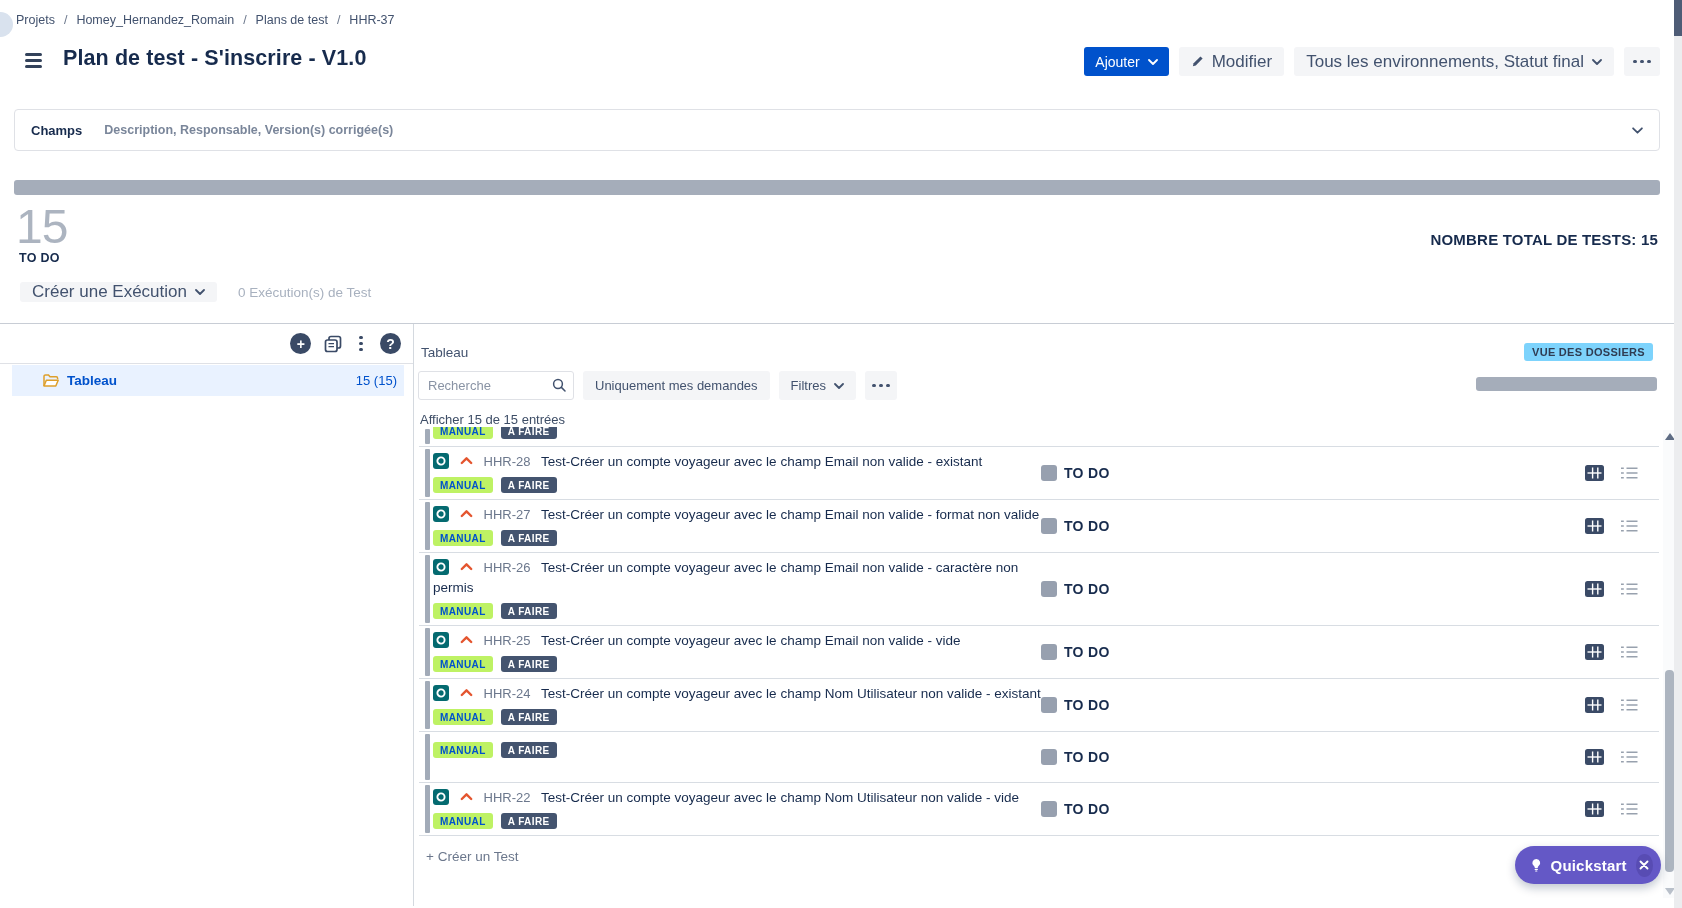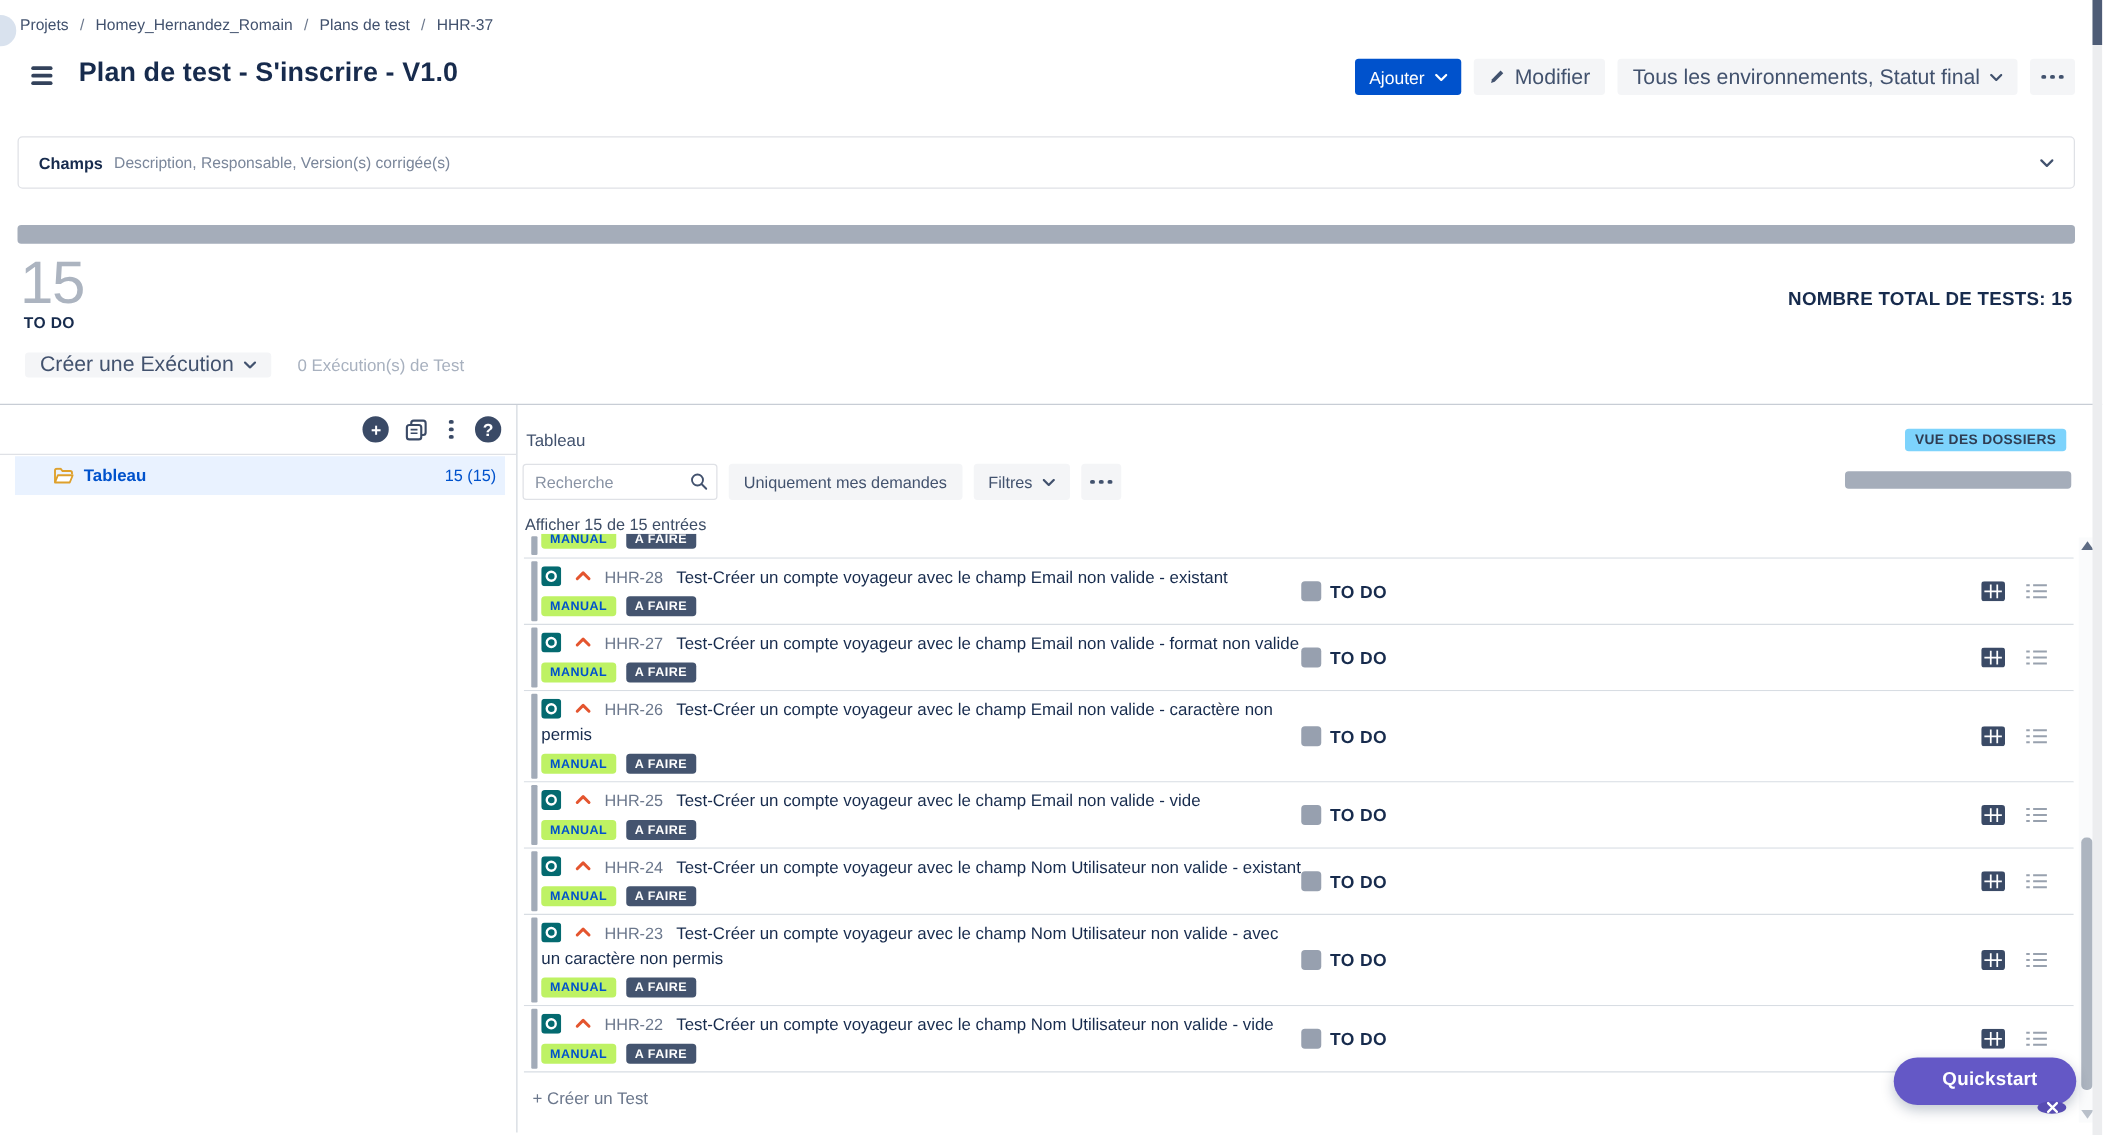--- a/index.html
+++ b/index.html
@@ -30,7 +30,7 @@
   
   .fields-box { position:absolute; left:14px; top:109px; width:1646px; height:42px; border:1px solid #DFE1E6; border-radius:4px; display:flex; align-items:center; padding:0 16px; cursor:pointer; background:#fff; }
   .fields-label { font-size:13px; font-weight:bold; color:#172B4D; }
-  .fields-summary { font-size:12.5px; color:#7A869A; margin-left:9px; }
+  .fields-summary { font-size:12.5px; color:#7A869A; margin-left:22px;font-weight:bold; }
   .fields-chevron { margin-left:auto; color:#42526E; display:flex; }
 
   

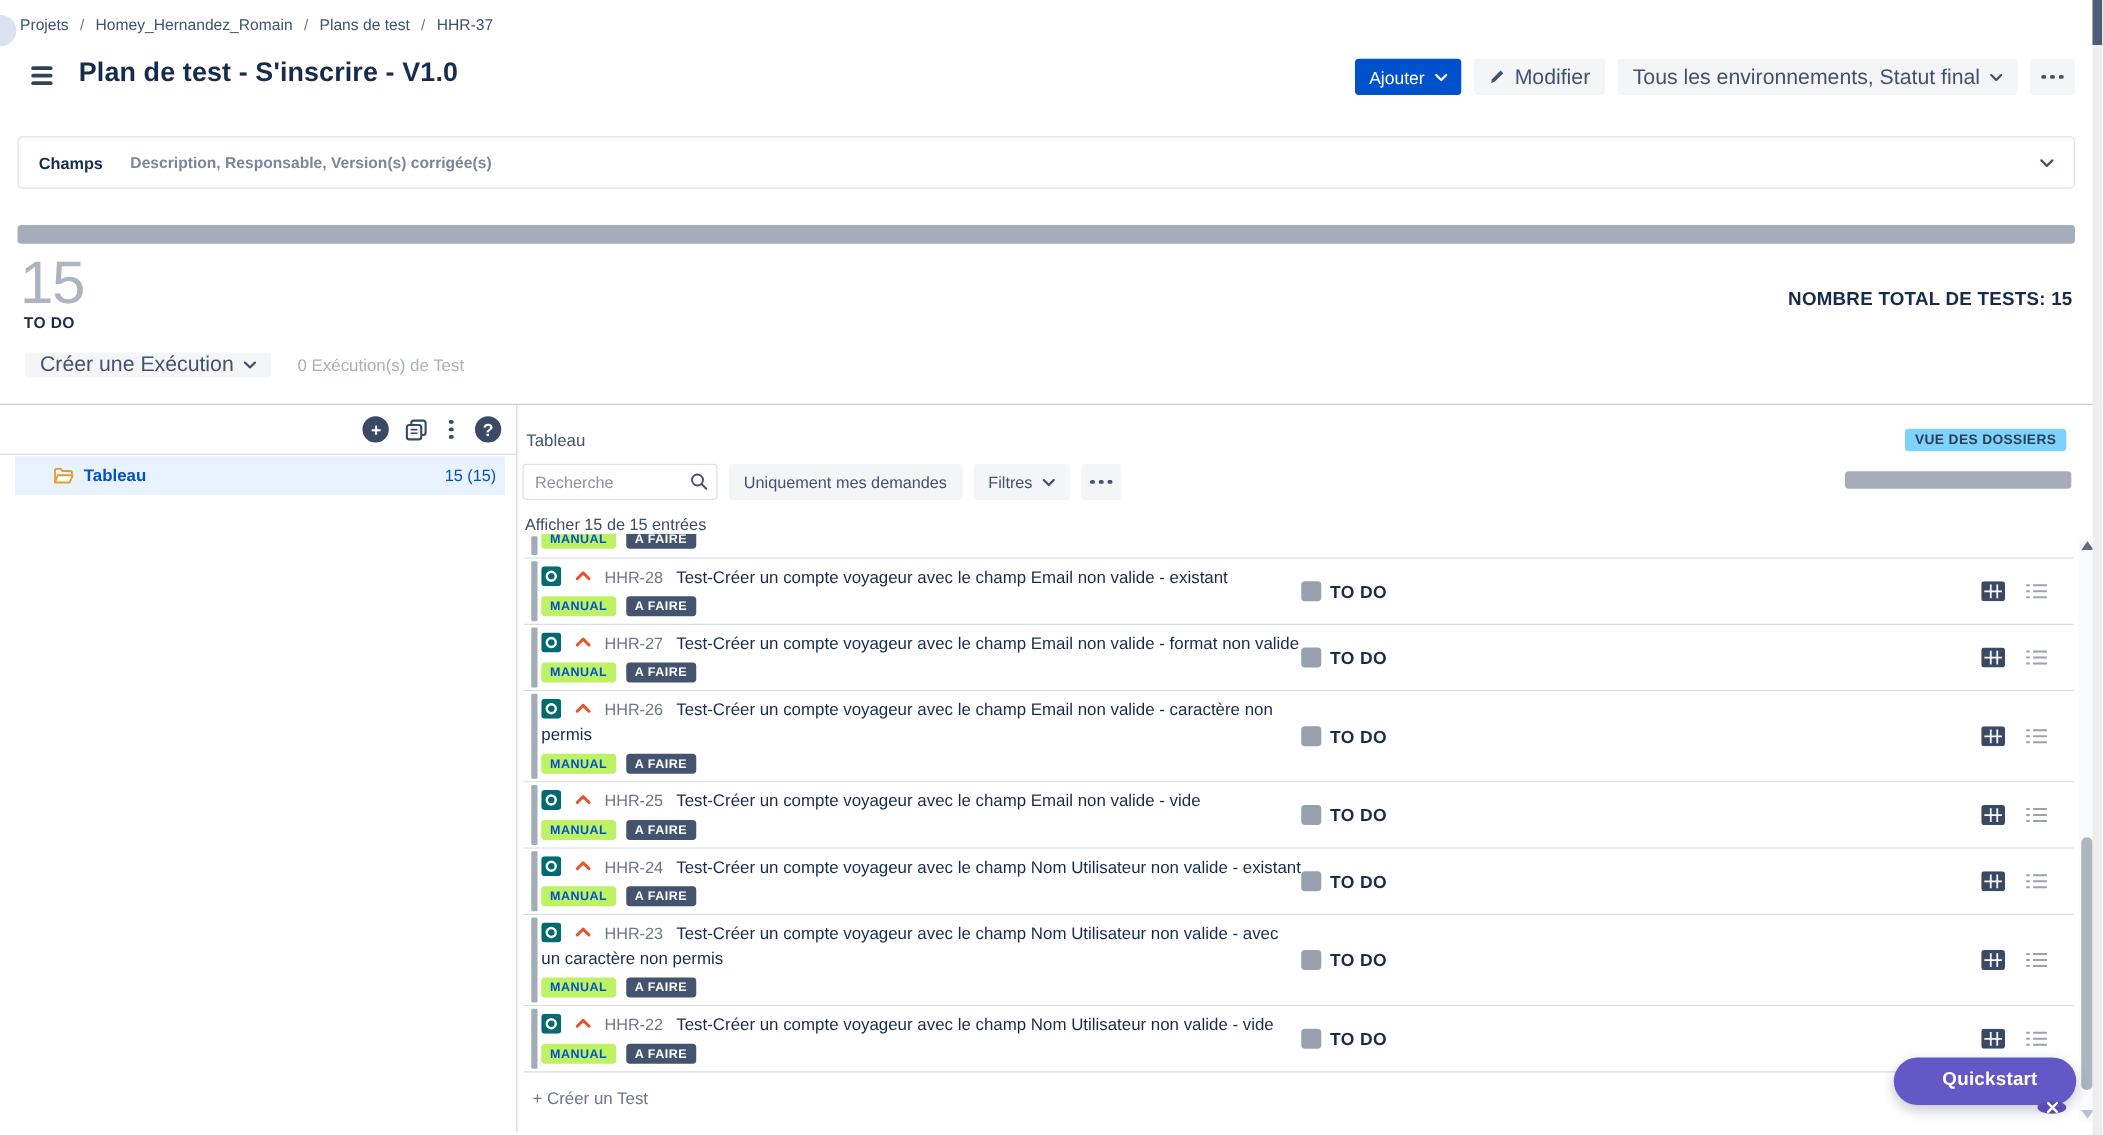--- a/index.html
+++ b/index.html
@@ -474,21 +474,6 @@
   </div>
       <div class="trow">
     <div class="drag"></div>
-    <div class="trow-main">
-      <span class="ticon">
-        <svg width="16" height="16" viewBox="0 0 16 16">
-              <rect width="16" height="16" rx="3" fill="#046A70"></rect>
-              <circle cx="8" cy="8" r="3.6" fill="none" stroke="#fff" stroke-width="1.9"></circle>
-            </svg>
-      </span>
-      <span class="prio">
-        <svg width="13" height="9" viewBox="0 0 13 9">
-              <path d="M1.8 7L6.5 2.3 11.2 7" fill="none" stroke="#E4552F" stroke-width="2.4" stroke-linecap="round" stroke-linejoin="round"></path>
-            </svg>
-      </span>
-      <span class="tkey">HHR-23</span>
-      <span class="ttitle">Test-Créer un compte voyageur avec le champ Nom Utilisateur non valide - avec un caractère non permis</span>
-    </div>
     <div class="badges">
           <span class="badge b-manual">MANUAL</span>
           <span class="badge b-afaire">A FAIRE</span>

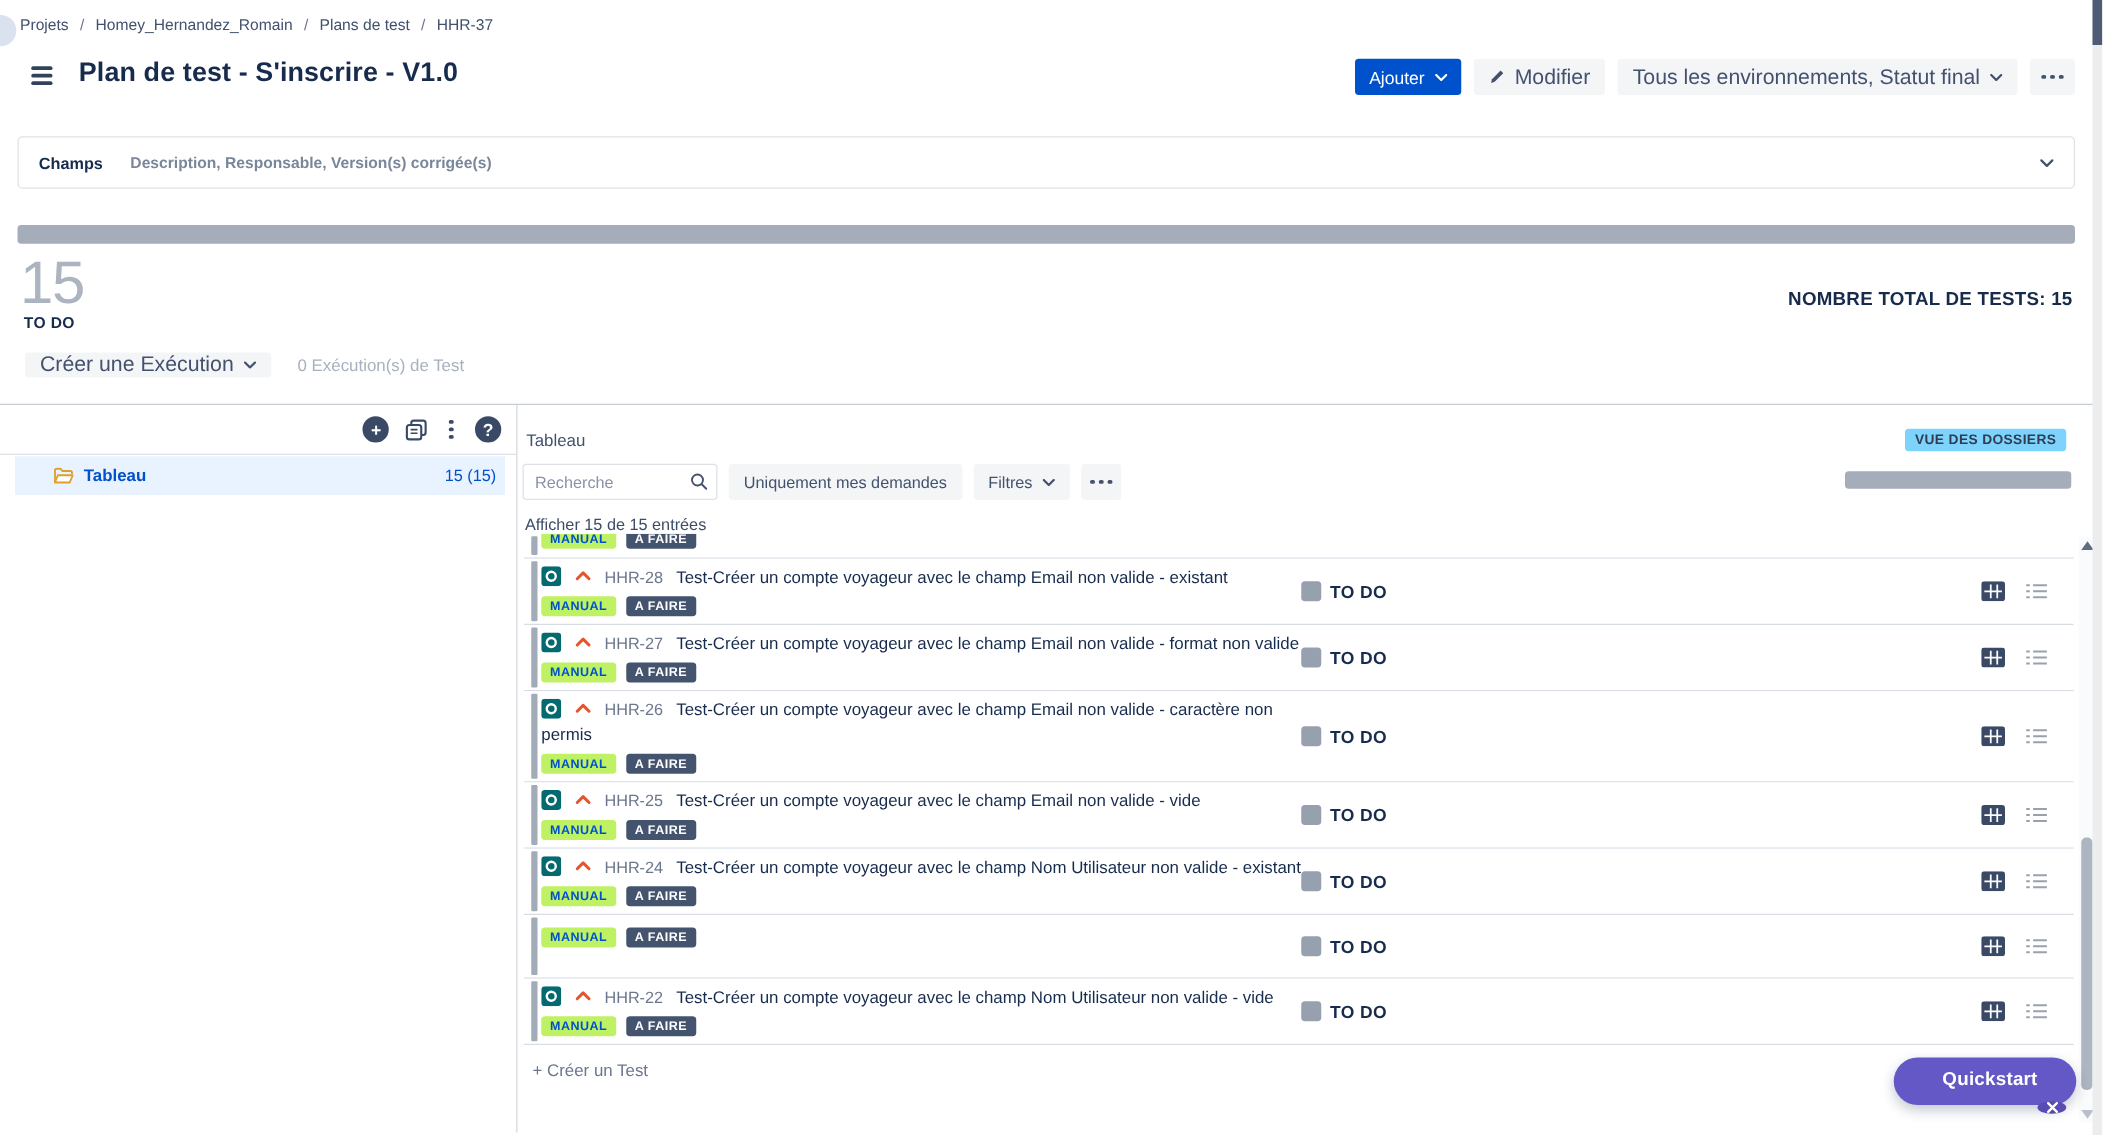--- a/index.html
+++ b/index.html
@@ -113,7 +113,7 @@
   .wscroll .thumb { position:absolute; top:0; left:0; width:8px; height:36px; background:#4E5C76; cursor:grab; }
 
   
-  .quickstart { position:absolute; left:1515px; top:846px; width:146px; height:38px; border-radius:19px; background:#6458C6; display:flex; align-items:center; padding:0 8px 0 16px; gap:9px; cursor:pointer; box-shadow:0 4px 10px rgba(9,30,66,.25); z-index:20;flex-direction:column; }
+  .quickstart { position:absolute; left:1515px; top:846px; width:146px; height:38px; border-radius:19px; background:#6458C6; display:flex; align-items:center; padding:0 8px 0 16px; gap:9px; cursor:pointer; box-shadow:0 4px 10px rgba(9,30,66,.25); z-index:20; }
   .qs-label { color:#fff; font-size:15px; font-weight:bold; letter-spacing:.2px; }
   .qs-close { margin-left:auto; width:23px; height:23px; border-radius:50%; background:#584CB3; display:flex; align-items:center; justify-content:center; cursor:pointer; }
 

